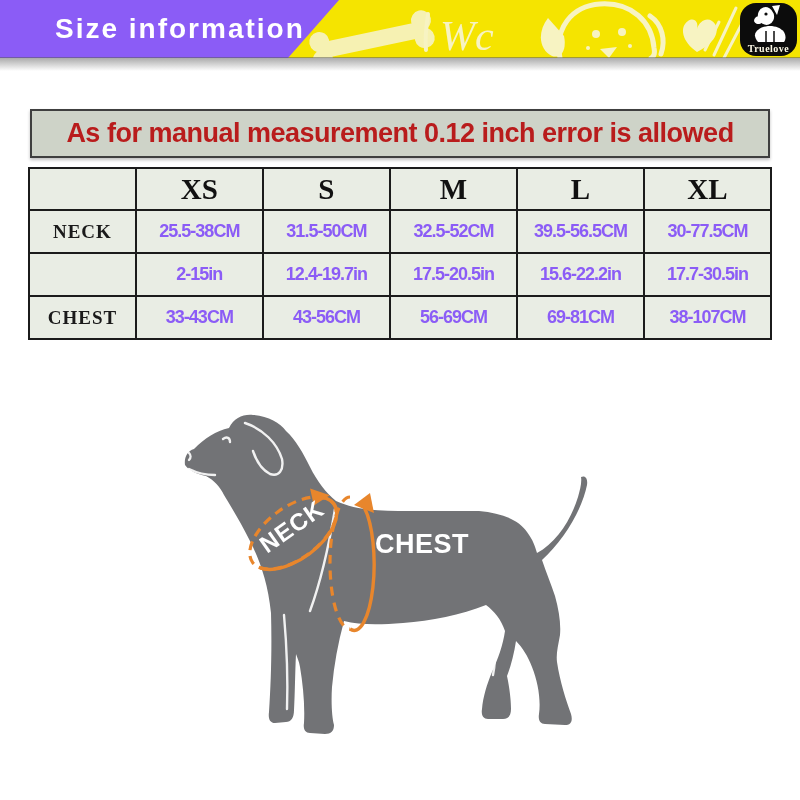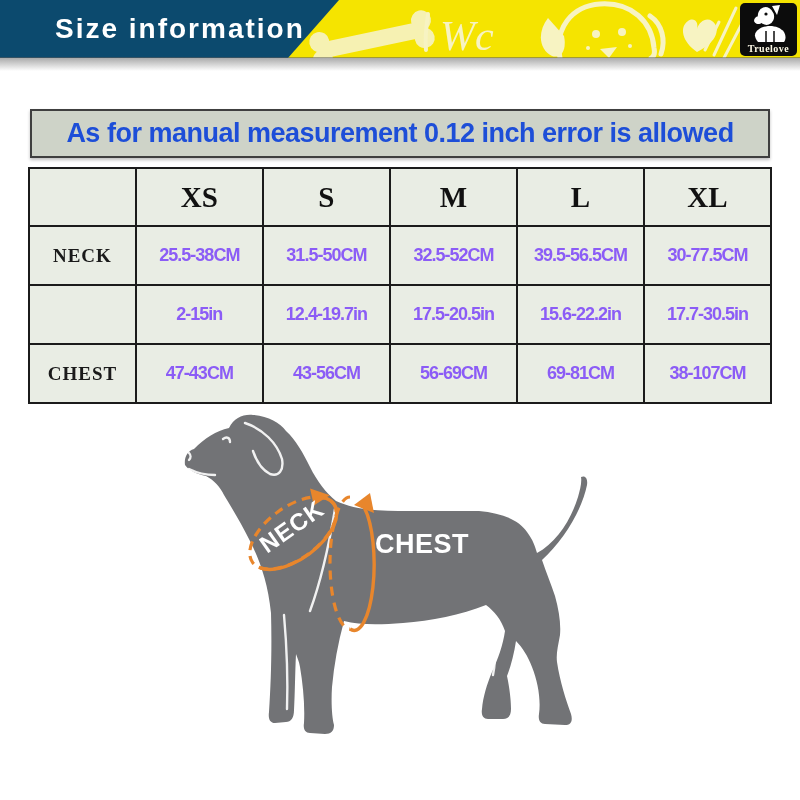--- a/index.html
+++ b/index.html
@@ -9,7 +9,7 @@
   
   .banner{position:absolute;left:0;top:0;width:800px;height:58px;background:#f5e400;overflow:hidden;}
   .banner-doodles{position:absolute;left:0;top:0;}
-  .ribbon{position:absolute;left:0;top:0;width:360px;height:68px;background:#0c4a6e;
+  .ribbon{position:absolute;left:0;top:0;width:360px;height:68px;background:#8b5cf6;
           clip-path:polygon(0 0,339px 0,288px 58px,0 58px);padding-left:24px;}
   .banner-title{position:absolute;left:55px;top:0;height:58px;line-height:58px;margin:0;
                 color:#ffffff;font-size:28px;font-weight:bold;letter-spacing:2px;white-space:nowrap;}

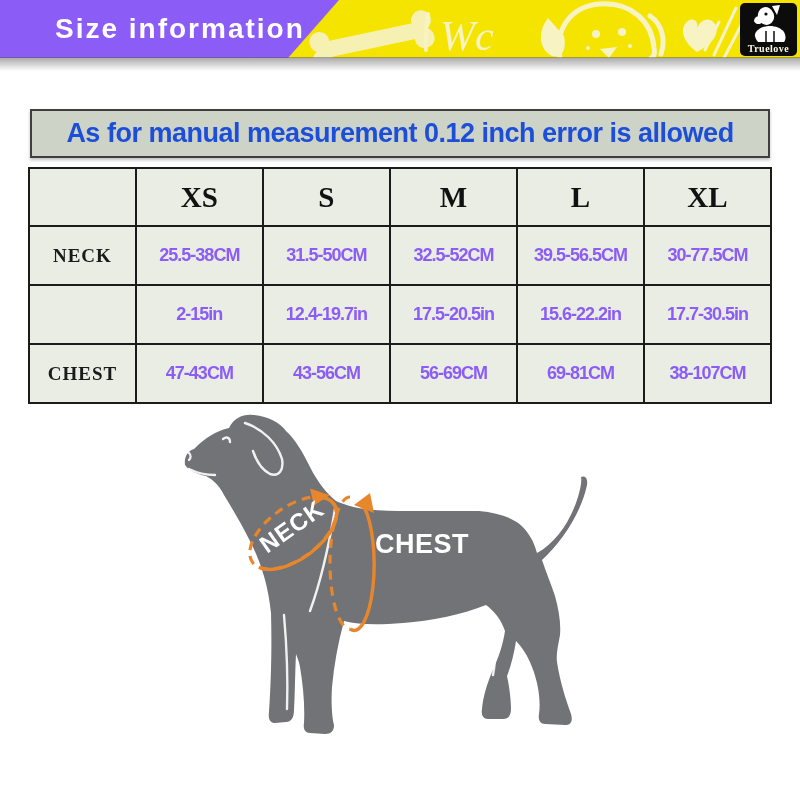--- a/index.html
+++ b/index.html
@@ -15,7 +15,7 @@
                 color:#ffffff;font-size:28px;font-weight:bold;letter-spacing:2px;white-space:nowrap;}
   .banner-shadow{position:absolute;left:0;top:57px;width:800px;height:14px;
                  background:linear-gradient(180deg,rgba(90,90,90,.55),rgba(255,255,255,0));}
-  .logo{position:absolute;top:3px;right:3px;width:57px;height:53px;background:#0c0c0c;border-radius:5px;
+  .logo{position:absolute;top:3px;right:3px;width:57px;height:53px;background:#0c0c0c;border-radius:16px;
         display:flex;flex-direction:column;align-items:center;justify-content:flex-end;}
   .logo svg{position:absolute;top:2px;left:6px;}
   .logo-text{position:relative;color:#fffbe8;font-family:"Liberation Serif",serif;font-size:10px;

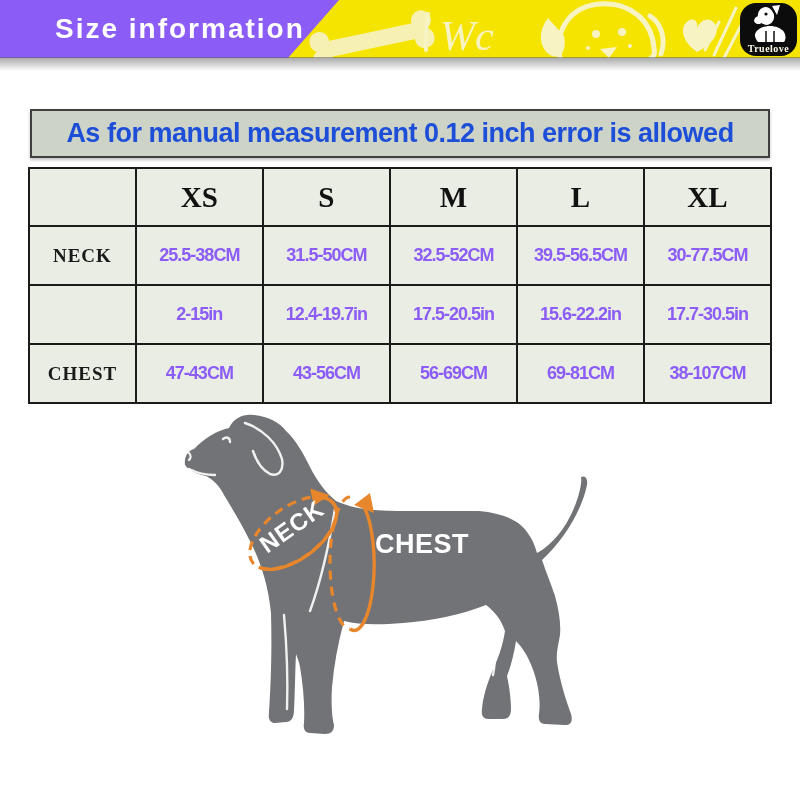--- a/index.html
+++ b/index.html
@@ -25,7 +25,7 @@
   .notice{position:absolute;left:30px;top:109px;width:740px;height:49px;box-sizing:border-box;
           background:#ced3c8;border:2px solid #3f3f3f;display:flex;align-items:center;justify-content:center;
           box-shadow:0 2px 3px rgba(0,0,0,.25);}
-  .notice span{font-size:27px;font-weight:bold;color:#1d4ed8;letter-spacing:-.5px;white-space:nowrap;}
+  .notice span{font-size:27px;font-weight:bold;color:#b91c1c;letter-spacing:-.5px;white-space:nowrap;}
 
   
   table.size{position:absolute;left:28px;top:167px;width:744px;border-collapse:collapse;

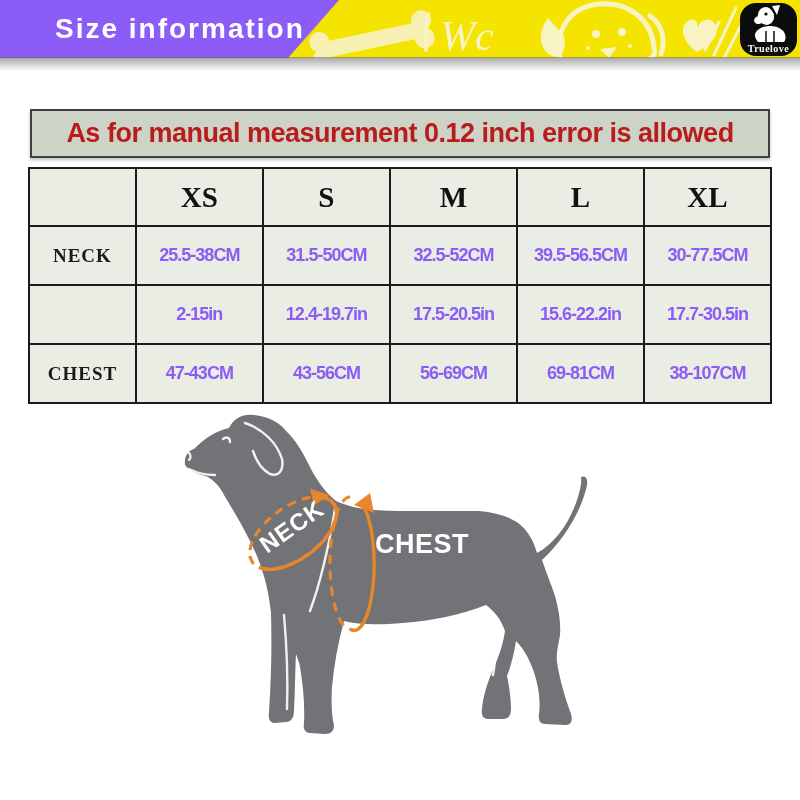--- a/index.html
+++ b/index.html
@@ -31,7 +31,7 @@
   table.size{position:absolute;left:28px;top:167px;width:744px;border-collapse:collapse;
              table-layout:fixed;background:#e9ede4;}
   table.size th,table.size td{border:2px solid #1b1b1b;text-align:center;vertical-align:middle;
-             padding:8px;overflow:hidden;white-space:nowrap;}
+             padding:0;overflow:hidden;white-space:nowrap;}
   table.size col.lab{width:14.4%;}
   table.size thead th{height:40px;font-family:"Liberation Serif",serif;font-size:29px;font-weight:bold;color:#111;}
   table.size td{height:41px;}

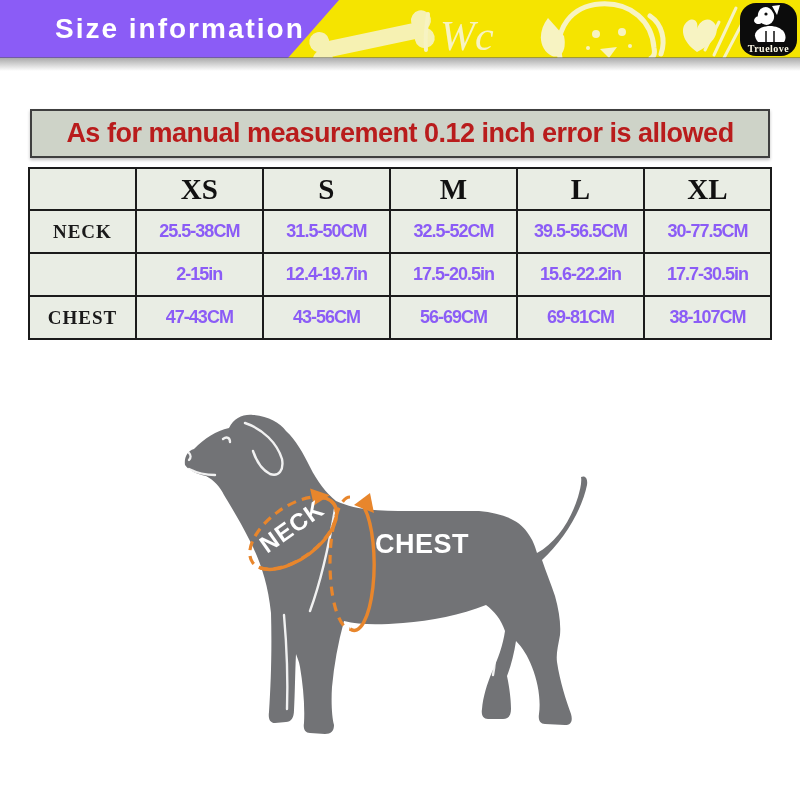--- a/index.html
+++ b/index.html
@@ -140,7 +140,7 @@
       </tr>
       <tr>
         <td class="rowlab">CHEST</td>
-        <td class="val">47-43CM</td>
+        <td class="val">33-43CM</td>
         <td class="val">43-56CM</td>
         <td class="val">56-69CM</td>
         <td class="val">69-81CM</td>

